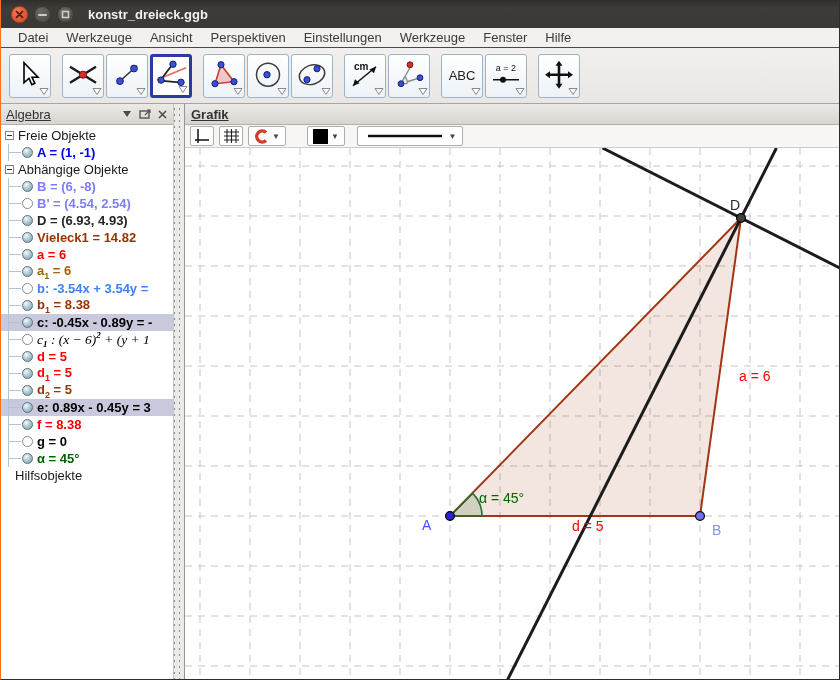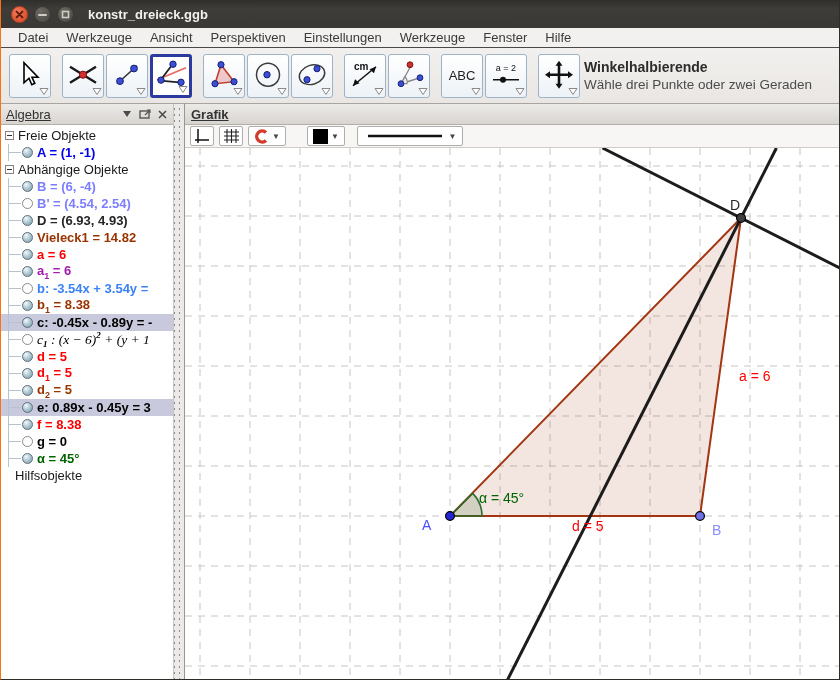--- a/index.html
+++ b/index.html
@@ -232,10 +232,6 @@
           </svg>
         </div>
       </div>
-    <div id="toolhelp">
-      <div id="toolhelp-title">Winkelhalbierende</div>
-      <div id="toolhelp-sub">Wähle drei Punkte oder zwei Geraden</div>
-    </div>
   </div>
 
   <div id="algebra-panel">

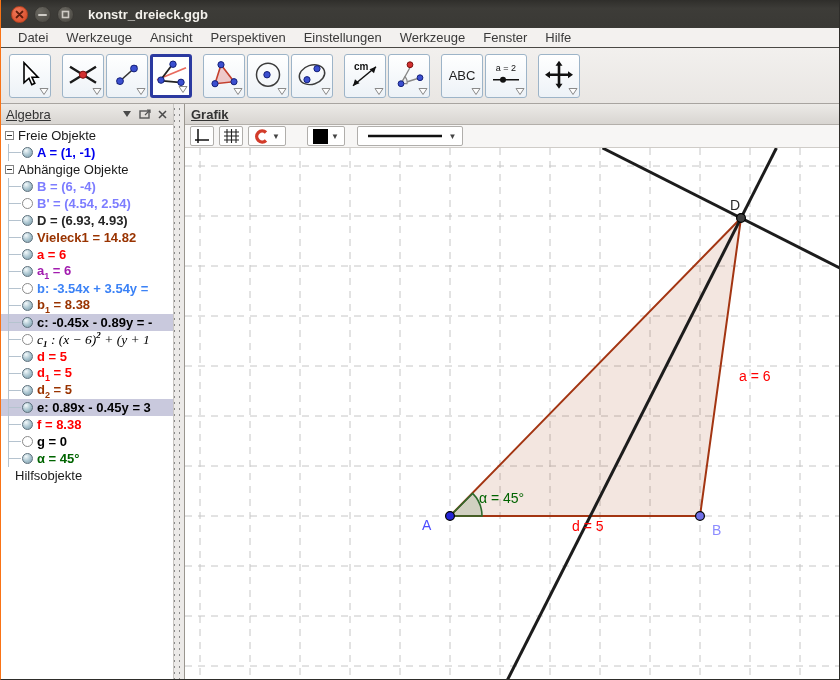--- a/index.html
+++ b/index.html
@@ -272,7 +272,7 @@
         <div class="alg-row">
           <span class="conn"></span>
           <span class="marble filled"></span>
-          <span class="alg-text" style="color: rgb(125, 125, 255);"><span>B = (6, -4)</span></span>
+          <span class="alg-text" style="color: rgb(125, 125, 255);"><span>B = (6, -8)</span></span>
         </div>
         <div class="alg-row">
           <span class="conn"></span>

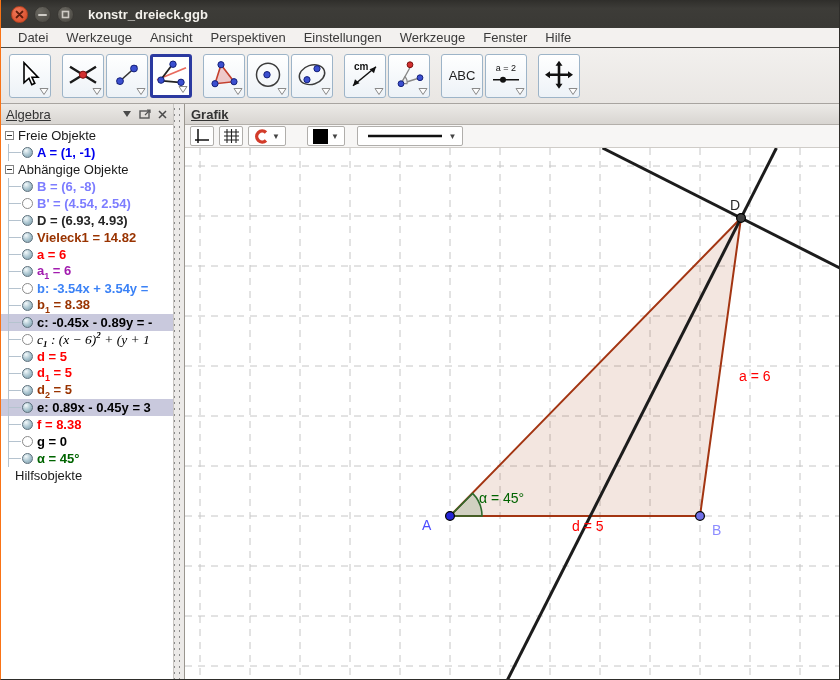--- a/index.html
+++ b/index.html
@@ -297,7 +297,7 @@
         <div class="alg-row">
           <span class="conn"></span>
           <span class="marble filled"></span>
-          <span class="alg-text" style="color: #a21caf;"><span>a</span><sub>1</sub><span> = 6</span></span>
+          <span class="alg-text" style="color: #a16207;"><span>a</span><sub>1</sub><span> = 6</span></span>
         </div>
         <div class="alg-row">
           <span class="conn"></span>

